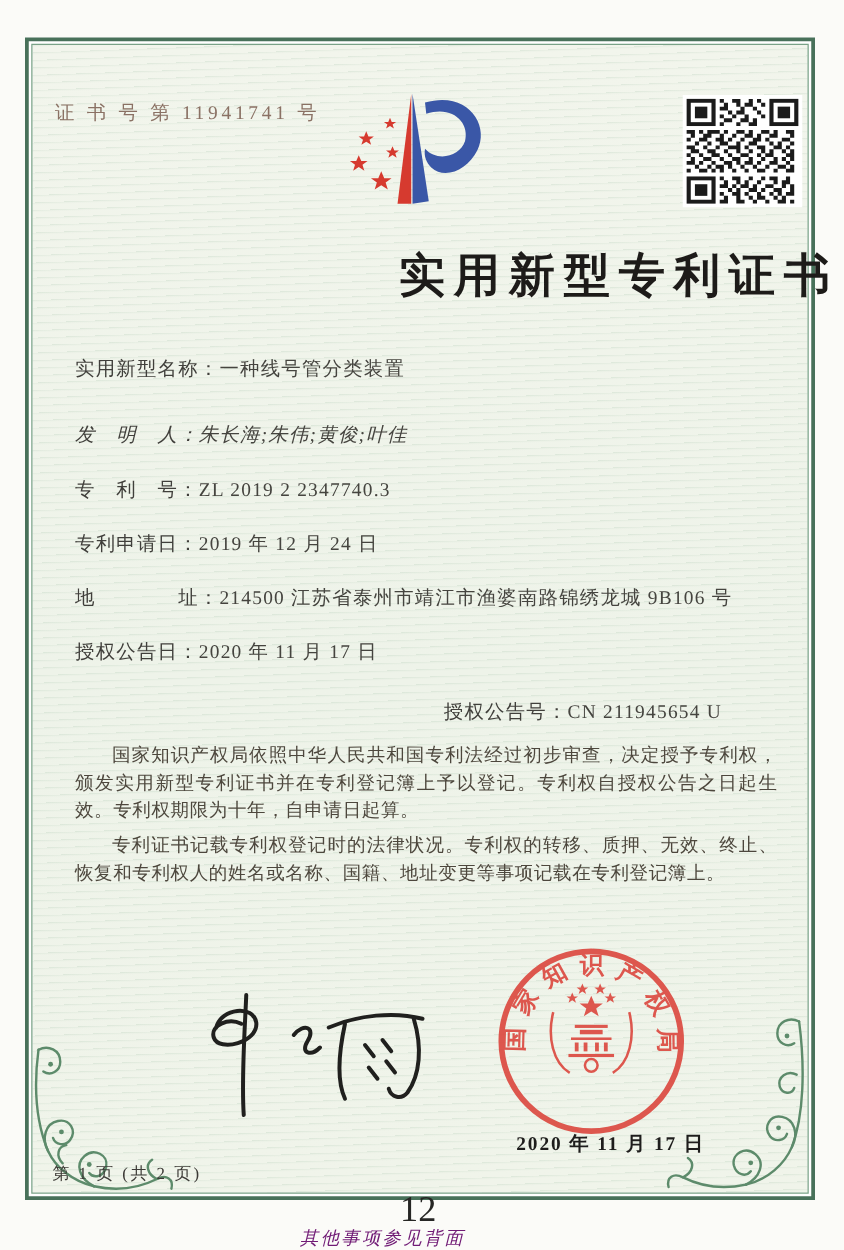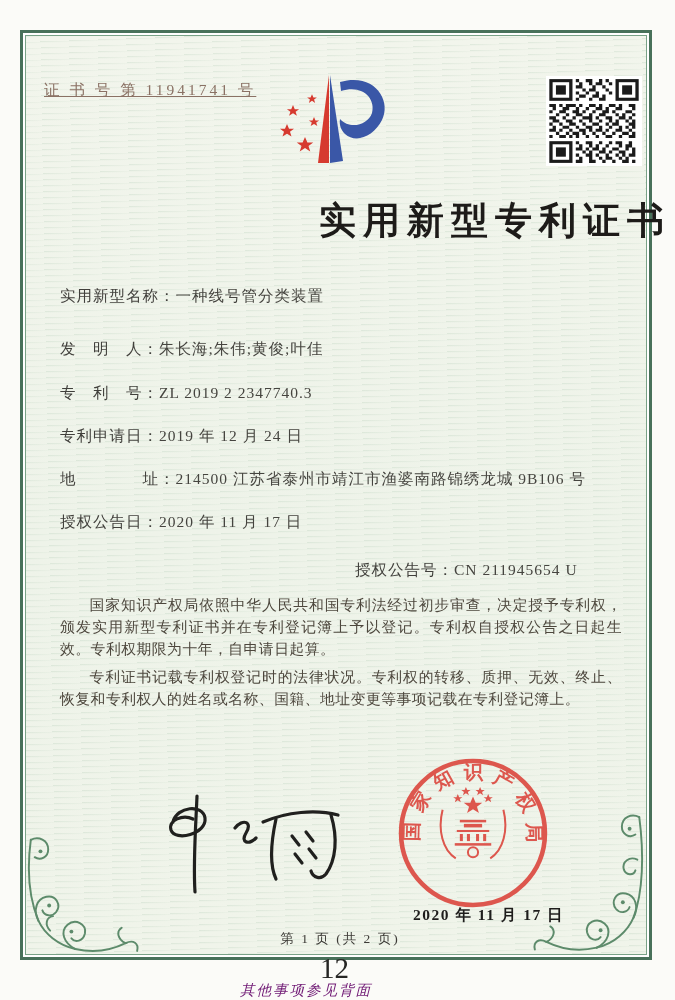--- a/index.html
+++ b/index.html
@@ -11,7 +11,7 @@
       repeating-linear-gradient(178deg, rgba(126,170,138,0.16) 0px, rgba(126,170,138,0.04) 1px, rgba(255,255,255,0) 2px, rgba(255,255,255,0) 6px),
       linear-gradient(180deg,#f2f5ec 0%,#eef3e9 55%,#f0f4ea 100%);
   }
-  .cert-number{position:absolute;left:18px;top:44px;font-size:15.5px;letter-spacing:3px;color:#8a7164;text-decoration:underline;}
+  .cert-number{position:absolute;left:18px;top:44px;font-size:15.5px;letter-spacing:3px;color:#8a7164;}
   .logo{position:absolute;left:242px;top:34px;width:130px;height:105px;}
   .qr{position:absolute;left:520px;top:40px;width:96px;height:90px;}
   .title{position:absolute;left:0;top:160px;width:100%;text-align:right;font-size:37px;font-weight:bold;letter-spacing:7px;color:#1d1b19;margin-left:25px;}

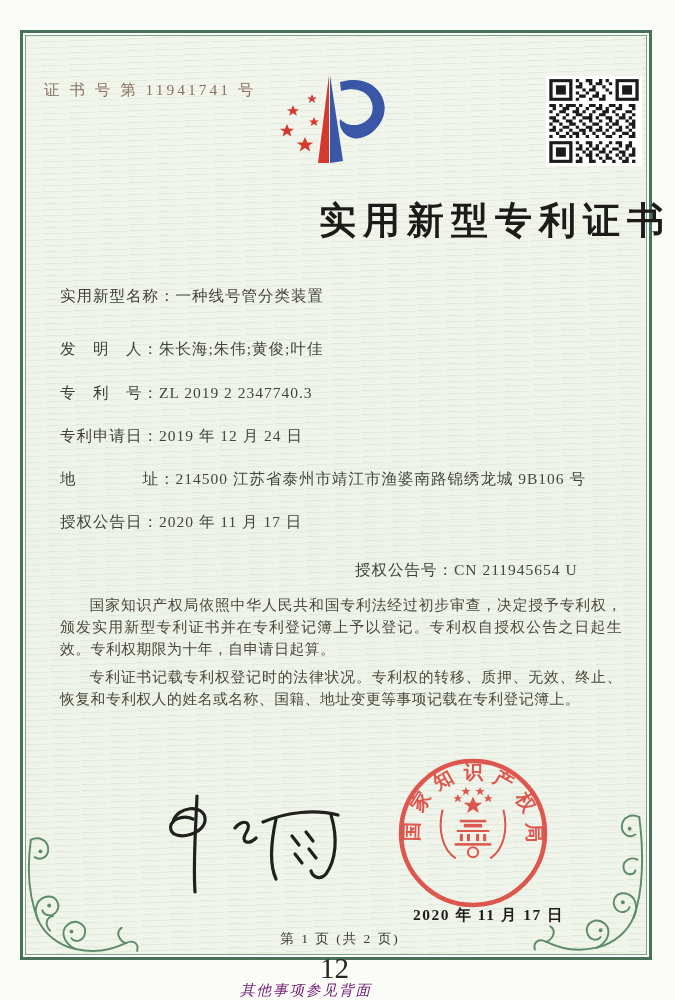--- a/index.html
+++ b/index.html
@@ -18,7 +18,7 @@
   .fields{position:absolute;left:34px;top:250px;width:564px;font-size:15.5px;color:#403f3b;letter-spacing:1px;}
   .f-row{line-height:20px;margin-bottom:23px;white-space:nowrap;}
   .f-row.gap-lg{margin-bottom:33px;}
-  .f-row.gap-md{margin-bottom:24px;}
+  .f-row.gap-md{margin-bottom:24px;font-style:italic;}
   .f-row .val{color:#45443f;}
   .pair2{position:absolute;left:295px;margin-top:48px;}
   .f-row7{position:relative;}

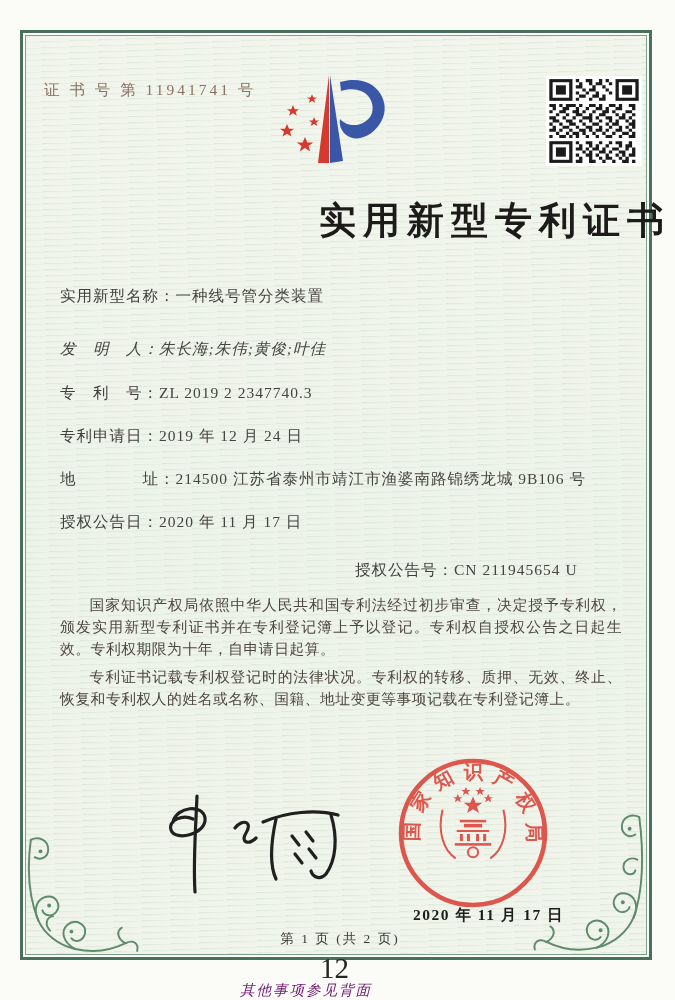--- a/index.html
+++ b/index.html
@@ -31,7 +31,7 @@
   .flourish{position:absolute;bottom:-1px;}
   .flourish.left{left:-1px;width:116px;height:128px;}
   .flourish.right{right:-1px;width:116px;height:150px;transform:scaleX(-1);}
-  .footer-page{position:absolute;bottom:6px;left:4px;width:100%;text-align:center;font-size:13.5px;letter-spacing:2px;color:#3c3a36;}
+  .footer-page{position:absolute;bottom:6px;left:16px;width:100%;font-size:13.5px;letter-spacing:2px;color:#3c3a36;}
   .scan-num{position:absolute;left:320px;top:952px;font-size:29px;color:#262624;z-index:4;}
   .back-note{position:absolute;left:240px;top:981px;font-size:14.5px;font-style:italic;letter-spacing:2px;color:#701a75;z-index:4;}
 </style>

